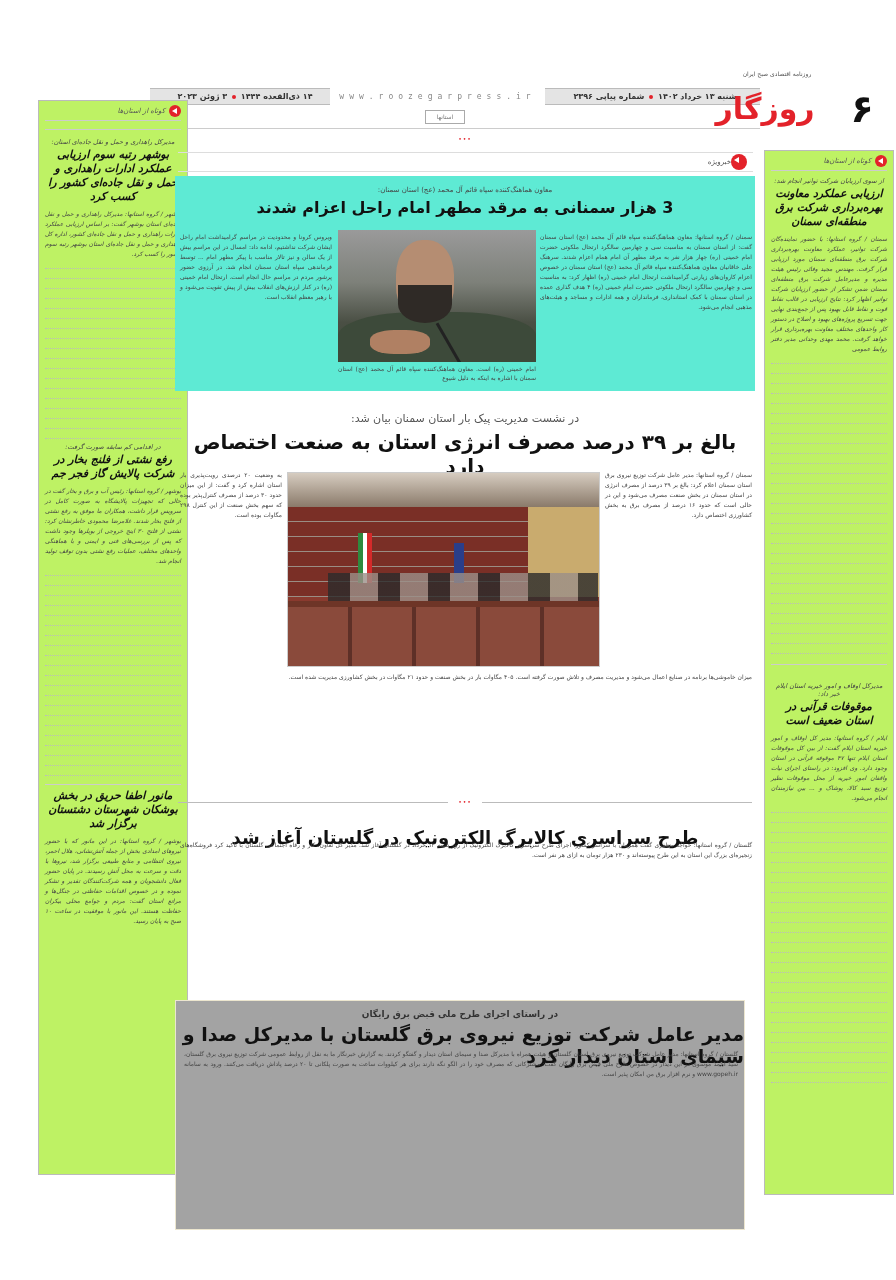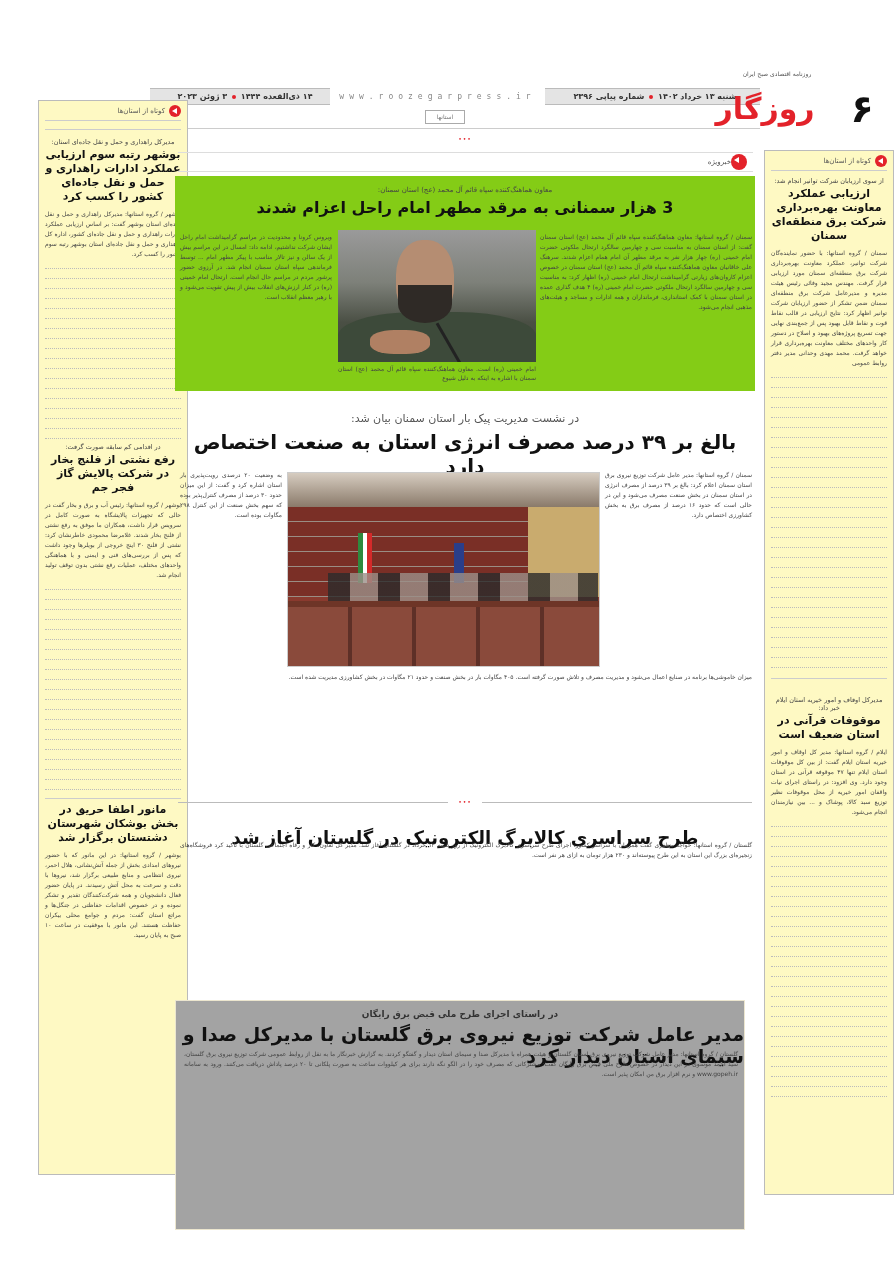--- a/index.html
+++ b/index.html
@@ -20,7 +20,7 @@
   .mast-line { position: absolute; left: 170px; top: 128px; width: 590px; height: 1px; background: #ccc; }
 
   
-  .side-col { position: absolute; top: 100px; width: 150px; border: 1px solid #bbb; background: #fef9c3; padding: 4px 6px; }
+  .side-col { position: absolute; top: 100px; width: 150px; border: 1px solid #bbb; background: #bef264; padding: 4px 6px; font-style: italic; }
   .side-left { left: 38px; height: 1075px; }
   .side-right { left: 764px; top: 150px; width: 130px; height: 1045px; }
   .side-tag { display: flex; align-items: center; gap: 4px; font-size: 7px; color: #555; border-bottom: 1px solid #ccc; padding-bottom: 3px; margin-bottom: 6px; }

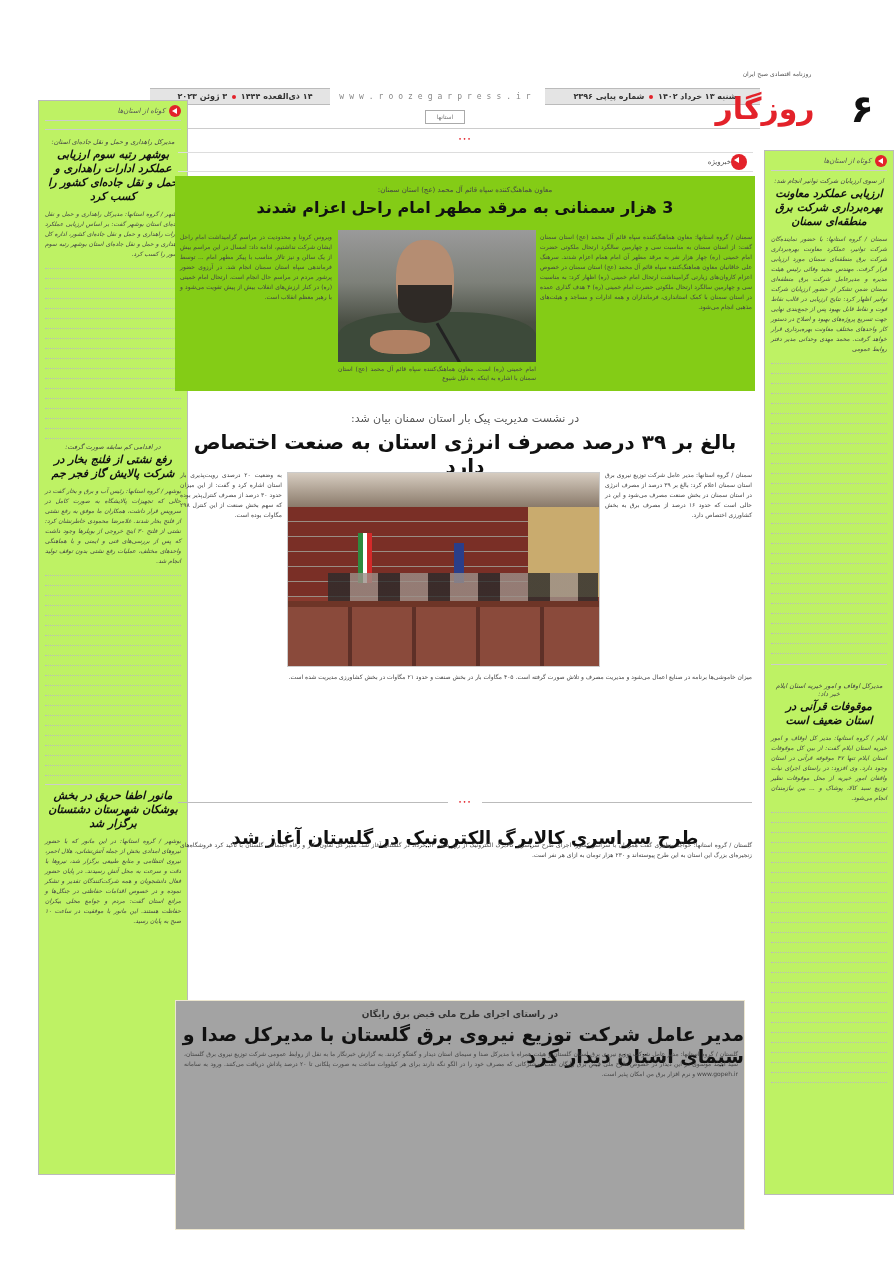--- a/index.html
+++ b/index.html
@@ -33,7 +33,7 @@
   .section-bar { position: absolute; left: 178px; top: 152px; width: 575px; height: 20px; border-top: 1px solid #ddd; border-bottom: 1px solid #ddd; display: flex; align-items: center; justify-content: flex-start; padding-right: 6px; gap: 0; font-size: 7px; color: #555; }
   .section-bar .red-circle { width: 16px; height: 16px; }
 
-  .story1 { position: absolute; left: 175px; top: 176px; width: 580px; height: 215px; background: #84cc16; }
+  .story1 { position: absolute; left: 175px; top: 176px; width: 580px; height: 215px; background: #5eead4; }
   .story1 .kicker { position: absolute; top: 6px; width: 100%; font-size: 7px; }
   .story1 h1 { position: absolute; top: 22px; width: 100%; text-align: center; font-size: 16px; font-weight: bold; color: #111; }
   .photo1 { position: absolute; left: 338px; top: 230px; width: 198px; height: 132px; background: linear-gradient(180deg,#9a9a9a 0%,#7d8079 40%,#4a4f44 70%,#3c4a37 100%); overflow: hidden; }

